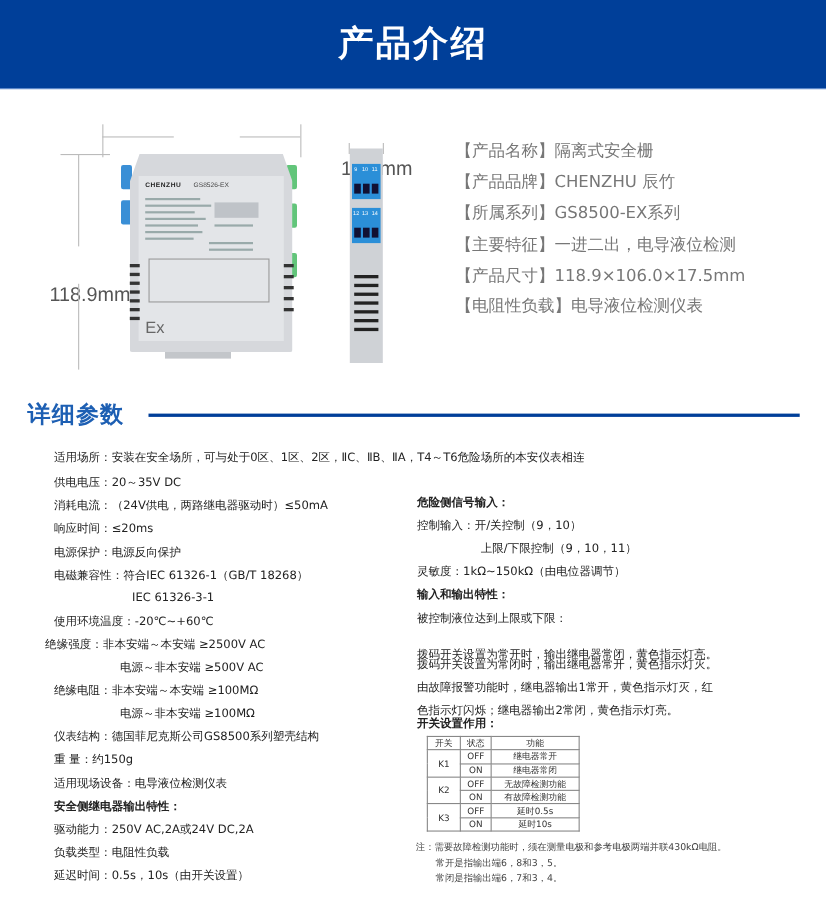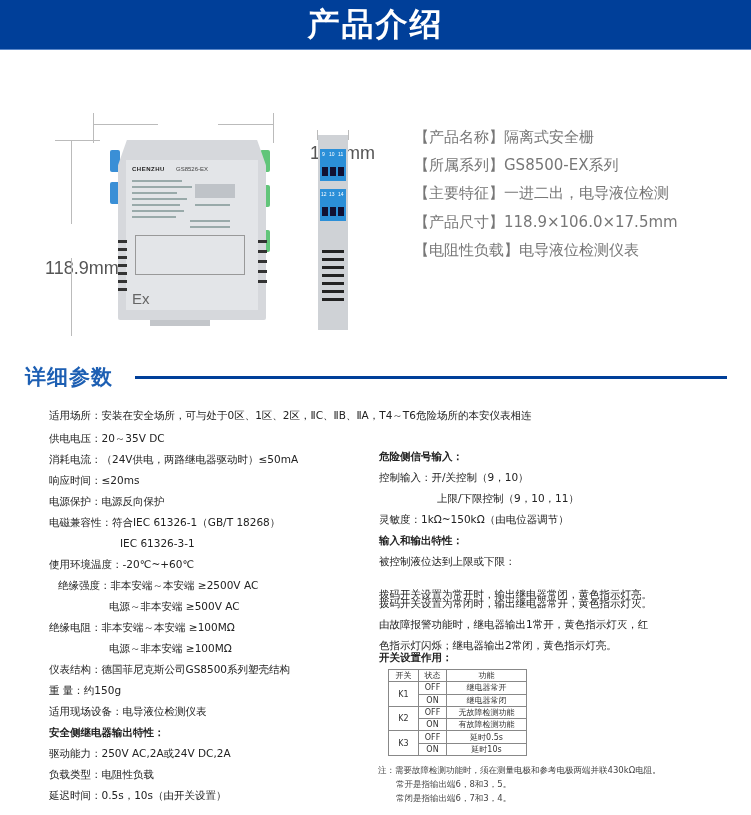--- a/index.html
+++ b/index.html
@@ -4,7 +4,7 @@
 <style>
   * { margin:0; padding:0; box-sizing:border-box; }
   body { width:751px; height:815px; background:#ffffff; font-family:"DejaVu Sans", sans-serif; color:#222; position:relative; overflow:hidden; }
-  .banner { position:absolute; left:0; top:0; width:751px; height:50px; background:#003f99; border-bottom:1px solid #5b87c9; display:flex; align-items:center; justify-content:center; }
+  .banner { position:absolute; left:0; top:0; width:751px; height:81px; background:#003f99; border-bottom:1px solid #5b87c9; display:flex; align-items:center; justify-content:center; }
   .banner-title { color:#fff; font-size:32px; font-weight:bold; letter-spacing:2px; }
 
   .dim-label { position:absolute; font-family:Liberation Sans, sans-serif; font-size:18px; color:#555;margin-top:26px; }

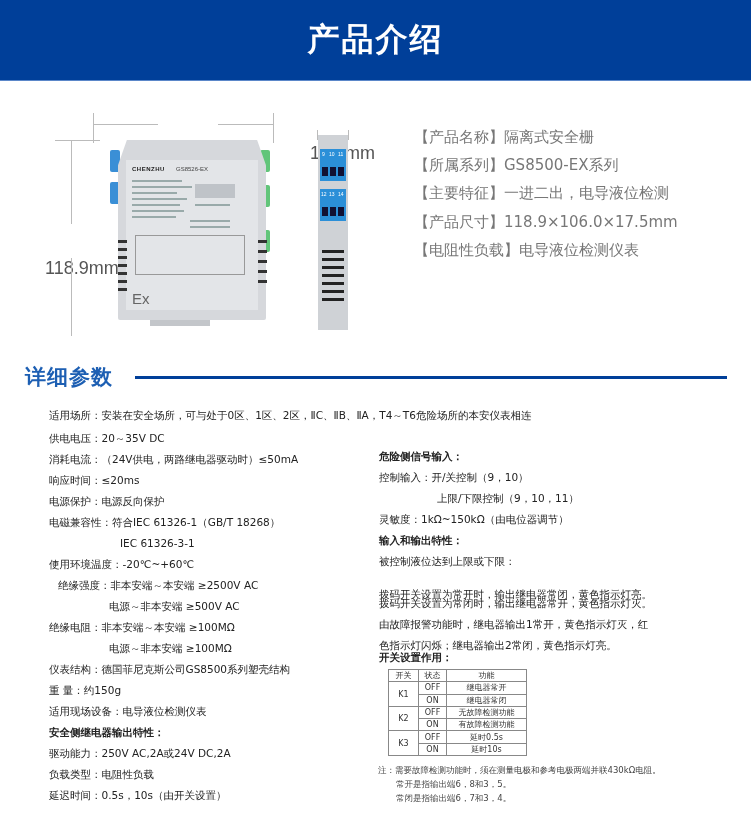--- a/index.html
+++ b/index.html
@@ -136,6 +136,7 @@
 
 <div class="info-list">
   <div class="info-row"><span>【产品名称】</span><span>隔离式安全栅</span></div>
+  <div class="info-row"><span>【产品品牌】</span><span>CHENZHU 辰竹</span></div>
   <div class="info-row"><span>【所属系列】</span><span>GS8500-EX系列</span></div>
   <div class="info-row"><span>【主要特征】</span><span>一进二出，电导液位检测</span></div>
   <div class="info-row"><span>【产品尺寸】</span><span>118.9×106.0×17.5mm</span></div>

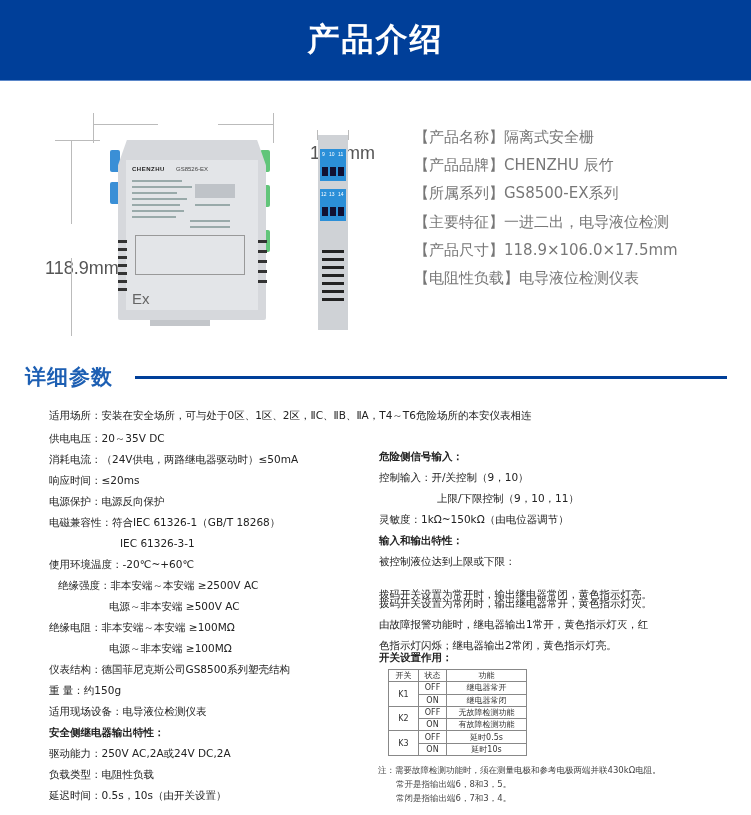--- a/index.html
+++ b/index.html
@@ -155,7 +155,7 @@
 <div class="p" style="left:49px;top:516px;">电磁兼容性：符合IEC 61326-1（GB/T 18268）</div>
 <div class="p" style="left:120px;top:537px;">IEC 61326-3-1</div>
 <div class="p" style="left:49px;top:558px;">使用环境温度：-20℃~+60℃</div>
-<div class="p" style="left:58px;top:579px;text-align:right;">绝缘强度：非本安端～本安端 ≥2500V AC</div>
+<div class="p" style="left:41px;top:579px;text-align:right;">绝缘强度：非本安端～本安端 ≥2500V AC</div>
 <div class="p" style="left:109px;top:600px;">电源～非本安端 ≥500V AC</div>
 <div class="p" style="left:49px;top:621px;">绝缘电阻：非本安端～本安端 ≥100MΩ</div>
 <div class="p" style="left:109px;top:642px;">电源～非本安端 ≥100MΩ</div>

